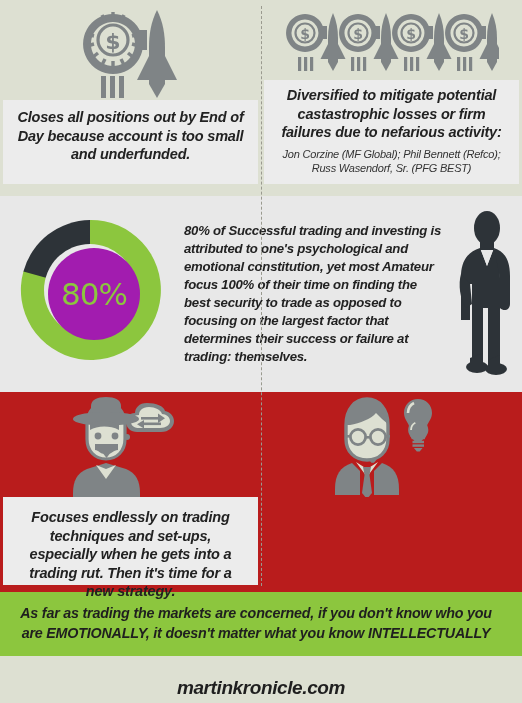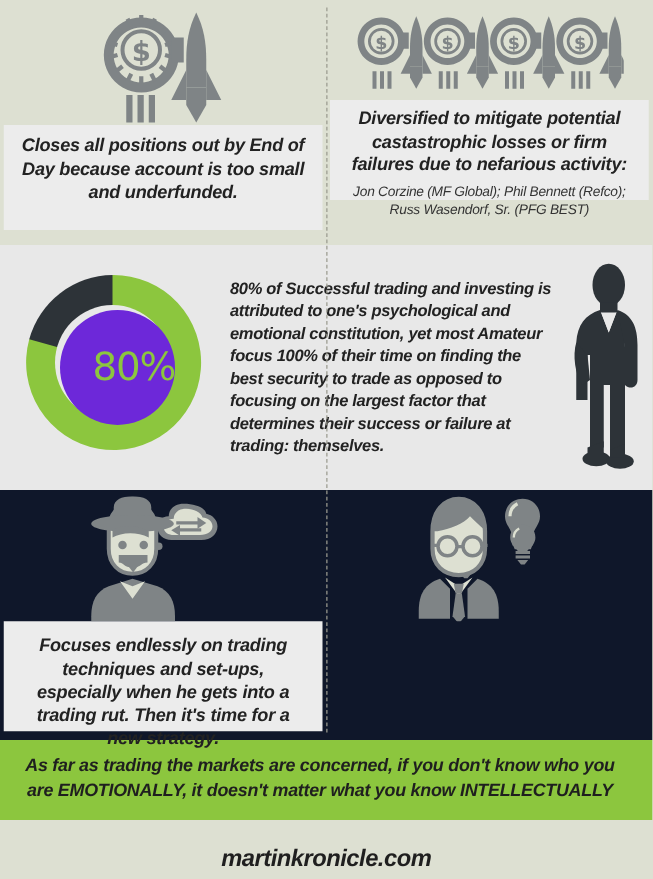--- a/index.html
+++ b/index.html
@@ -75,7 +75,7 @@
     letter-spacing: -0.2px;
   }
   .cap-left { height: 84px; padding-top: 8px; }
-  .cap-right { height: 80px; padding-top: 6px; }
+  .cap-right { height: 104px; padding-top: 6px; }
   .top-col.right .icon-row { height: 80px; padding-top: 14px; }
 
   

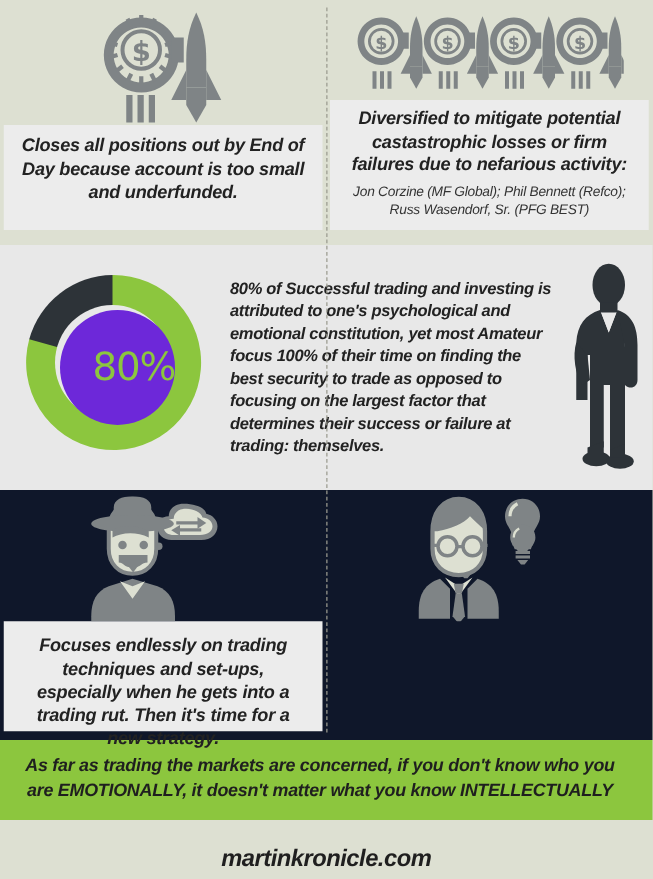--- a/index.html
+++ b/index.html
@@ -104,10 +104,10 @@
     width: 92px;
     height: 92px;
     border-radius: 50%;
-    background: #6d28d9;
+    background: #a21caf;
     display: flex;
     align-items: center;
-    justify-content: flex-end;
+    justify-content: center;
   }
   .donut-label {
     font-size: 31px;

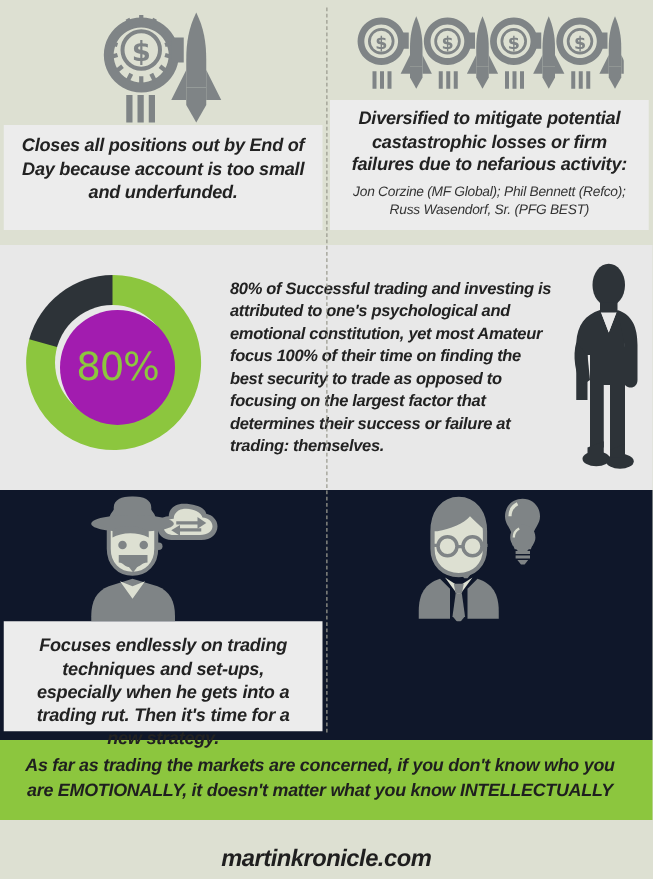--- a/index.html
+++ b/index.html
@@ -138,7 +138,7 @@
     position: relative;
     width: 522px;
     height: 200px;
-    background: #0f172a;
+    background: #b91c1c;
     display: flex;
   }
   .bottom-col {

